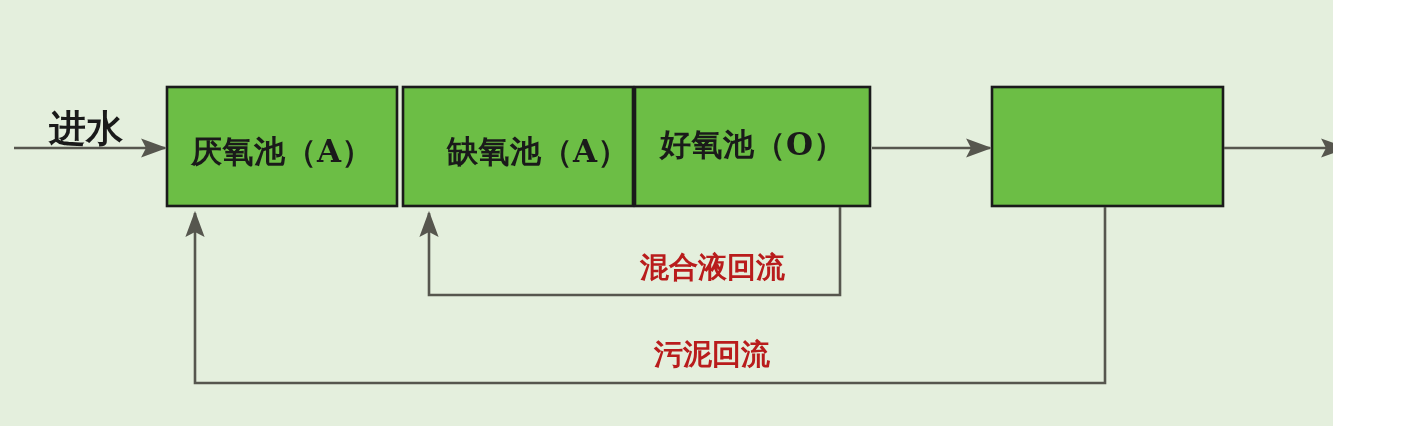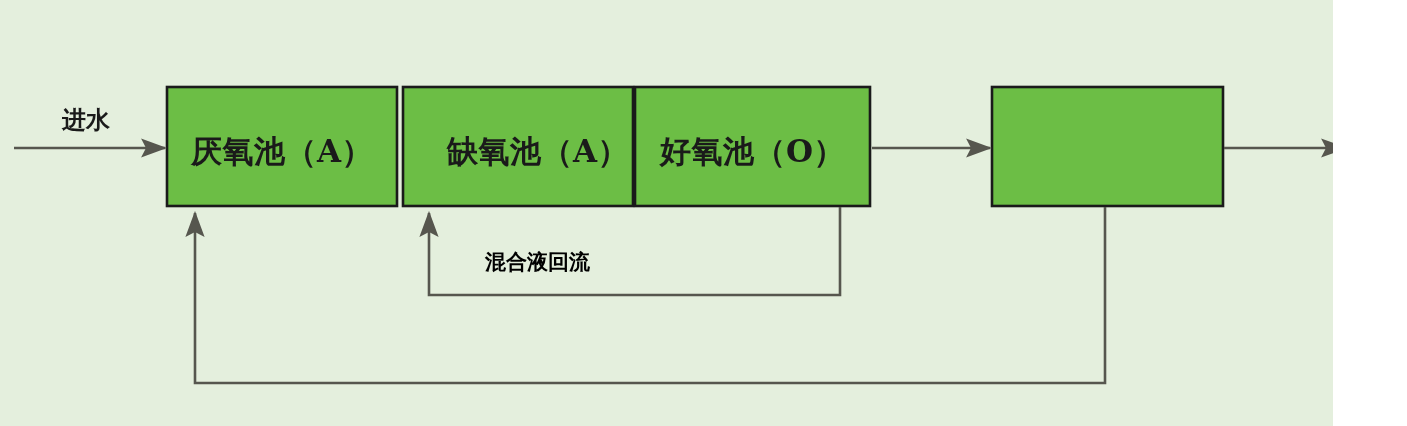--- a/index.html
+++ b/index.html
@@ -45,7 +45,7 @@
   .io-label {
     position: absolute;
     font-family: "DejaVu Serif", "Liberation Serif", serif;
-    font-size: 24px;
+    font-size: 37px;
     color: #1a1a1a;
     white-space: nowrap;
     text-align: center;

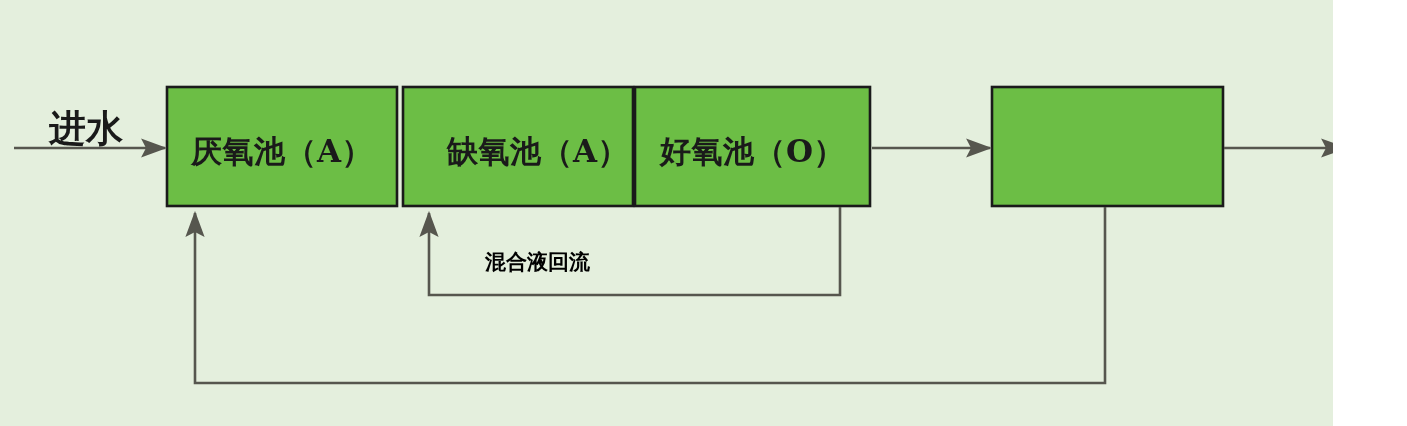--- a/index.html
+++ b/index.html
@@ -89,7 +89,7 @@
 
   <div class="box-label" style="left:402px; top:131px; width:232px;margin-left:20px;">缺氧池（A）</div>
 
-  <div class="box-label" style="left:634px; top:131px; width:237px;text-align:center;">好氧池（O）</div>
+  <div class="box-label" style="left:634px; top:124px; width:237px;text-align:center;">好氧池（O）</div>
 
 
   <div class="io-label" style="left:16px; top:104px; width:140px;">进水</div>

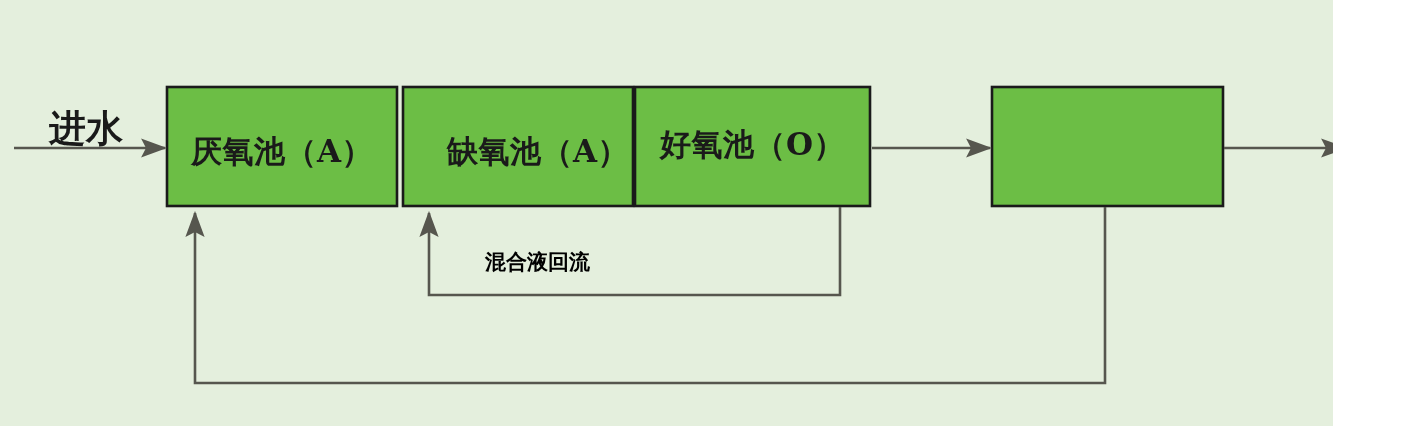--- a/index.html
+++ b/index.html
@@ -37,10 +37,10 @@
   .flow-label {
     position: absolute;
     font-family: "DejaVu Serif", "Liberation Serif", serif;
-    font-size: 21px;
-    color: #000000;
+    font-size: 29px;
+    color: #b91c1c;
     white-space: nowrap;
-    text-align: left;
+    text-align: right;
   }
   .io-label {
     position: absolute;

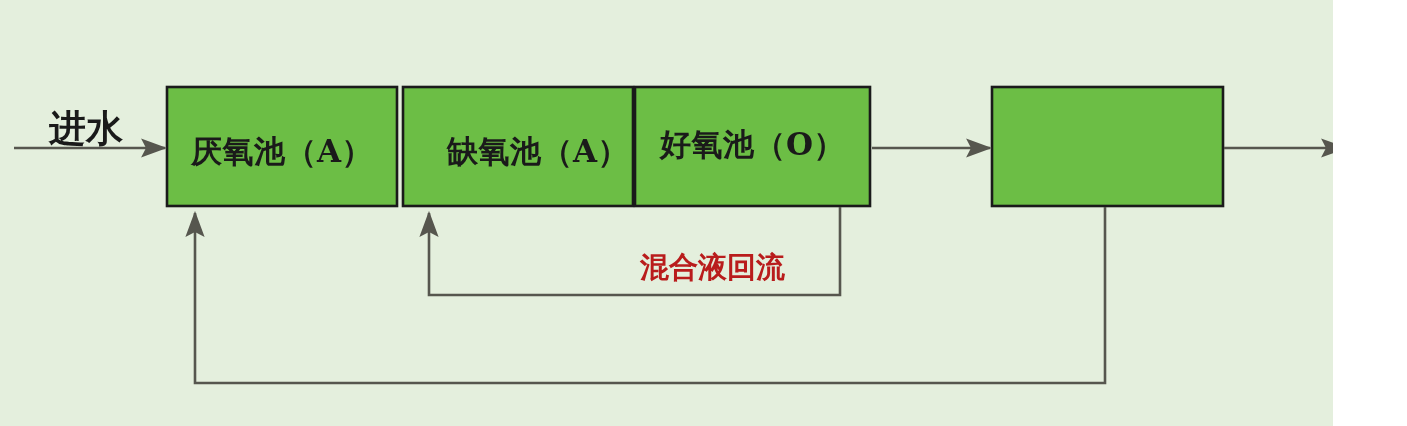--- a/index.html
+++ b/index.html
@@ -97,6 +97,7 @@
 
   <div class="flow-label" style="left:485px; top:248px; width:300px;">混合液回流</div>
 
+  <div class="flow-label" style="left:530px; top:335px; width:240px;">污泥回流</div>
 
 </div>
 

